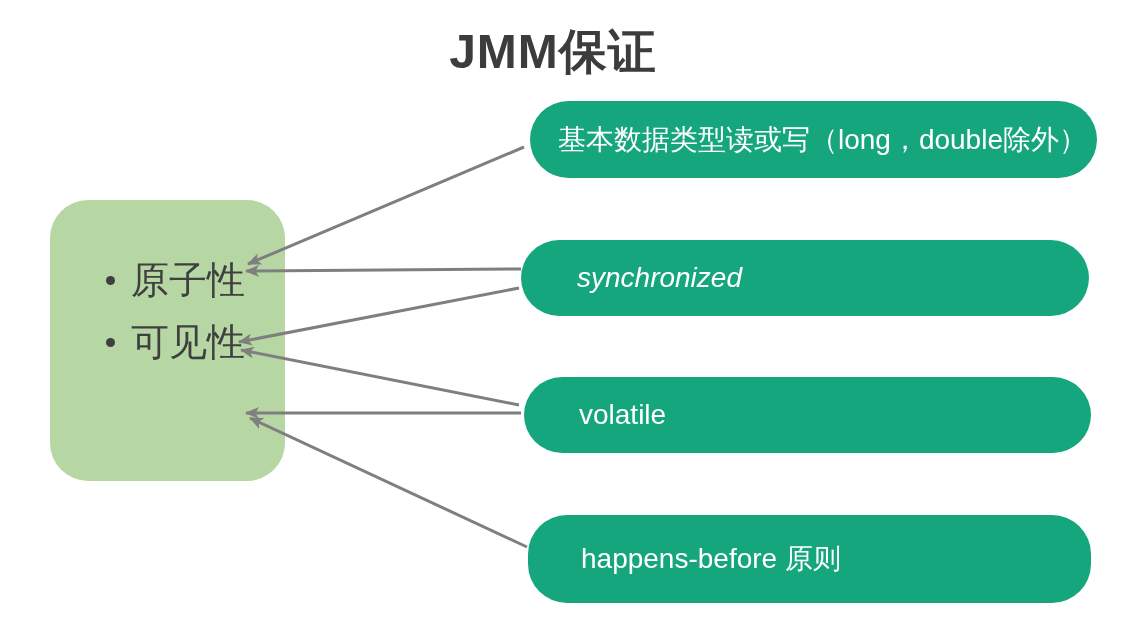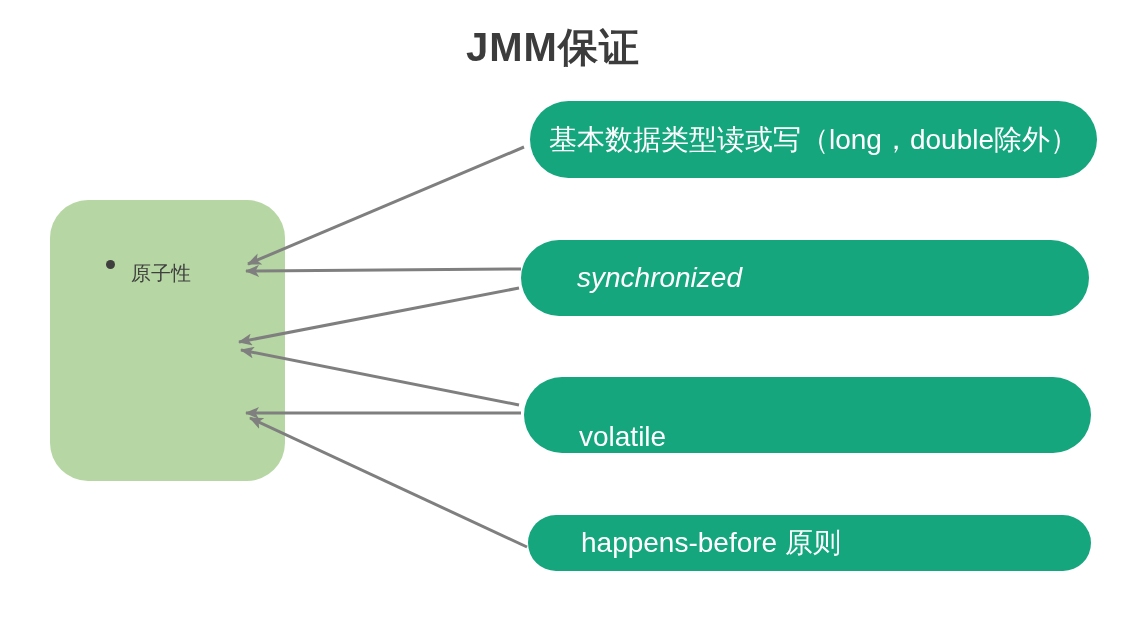--- a/index.html
+++ b/index.html
@@ -17,7 +17,7 @@
     left: 553px;
     transform: translateX(-50%);
     white-space: nowrap;
-    font-size: 40px;
+    font-size: 48px;
     font-weight: 700;
     color: var(--heading-text, #3c3c3c);
     letter-spacing: 1px;

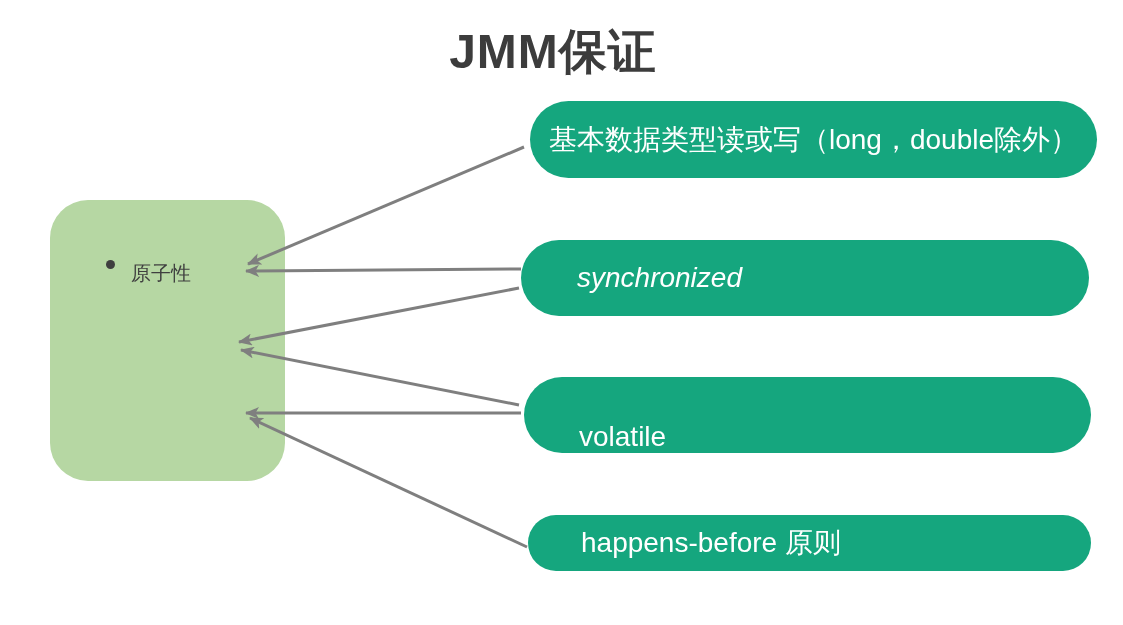--- a/index.html
+++ b/index.html
@@ -65,7 +65,7 @@
     font-size: 28px;
     white-space: nowrap;
   }
-  .pill-1 { left: 530px; top: 101px; width: 567px; height: 77px; justify-content: center; padding: 0 10px; }
+  .pill-1 { left: 530px; top: 101px; width: 567px; height: 77px; justify-content: flex-end; padding: 0 10px; }
   .pill-2 { left: 521px; top: 240px; width: 568px; height: 76px; padding-left: 56px; font-style: italic; }
   .pill-3 { left: 524px; top: 377px; width: 567px; height: 76px; padding-left: 55px; align-items: flex-end; }
   .pill-4 { left: 528px; top: 515px; width: 563px; height: 56px; padding-left: 53px; }

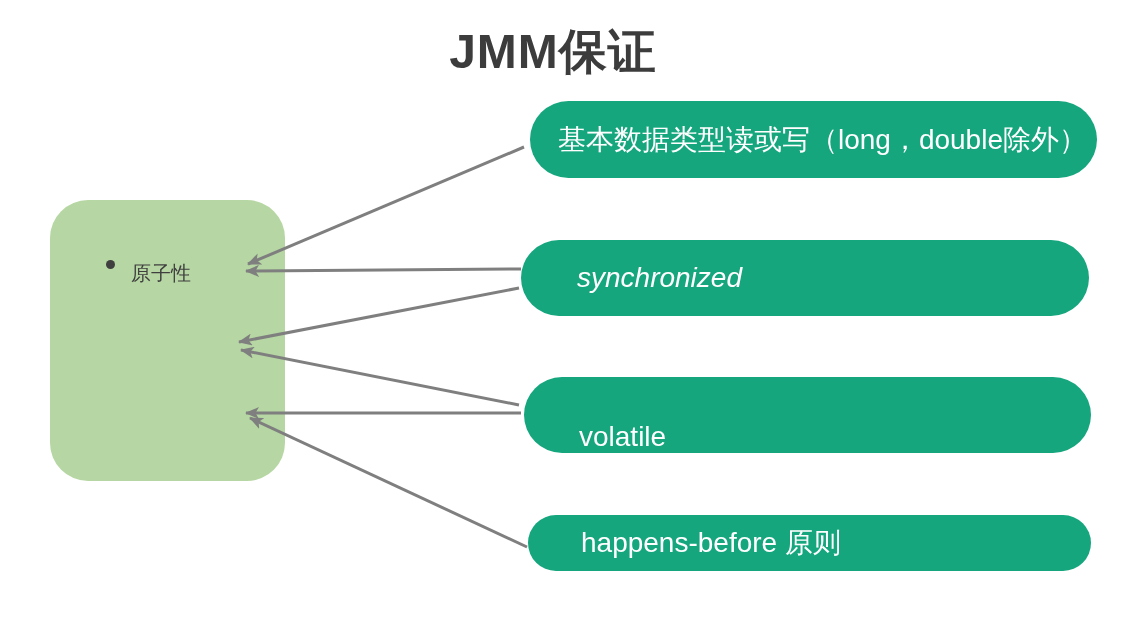--- a/index.html
+++ b/index.html
@@ -41,9 +41,10 @@
   }
   .bullet-list li {
     display: flex;
+    align-items: center;
     height: 40px;
     margin-bottom: 22px;
-    font-size: 20px;
+    font-size: 38px;
     color: var(--box-text, #3f3f3f);
   }
   .bullet-dot {

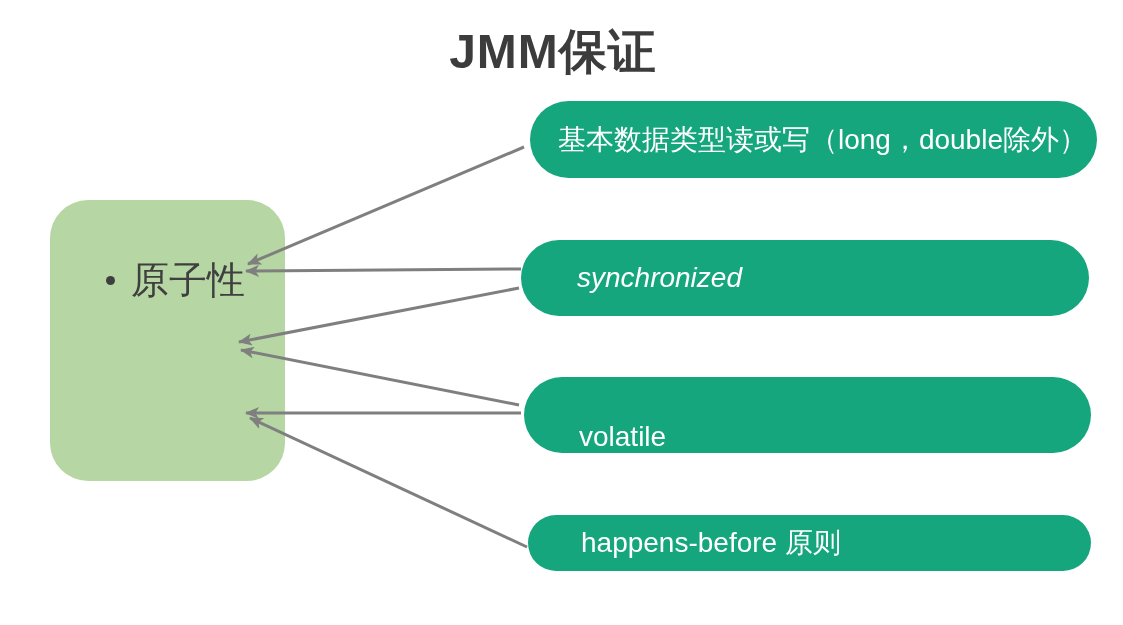--- a/index.html
+++ b/index.html
@@ -91,6 +91,10 @@
         <span class="bullet-dot"></span>
         <span>原子性</span>
       </li>
+      <li>
+        <span class="bullet-dot"></span>
+        <span>可见性</span>
+      </li>
     </ul>
   </div>
 

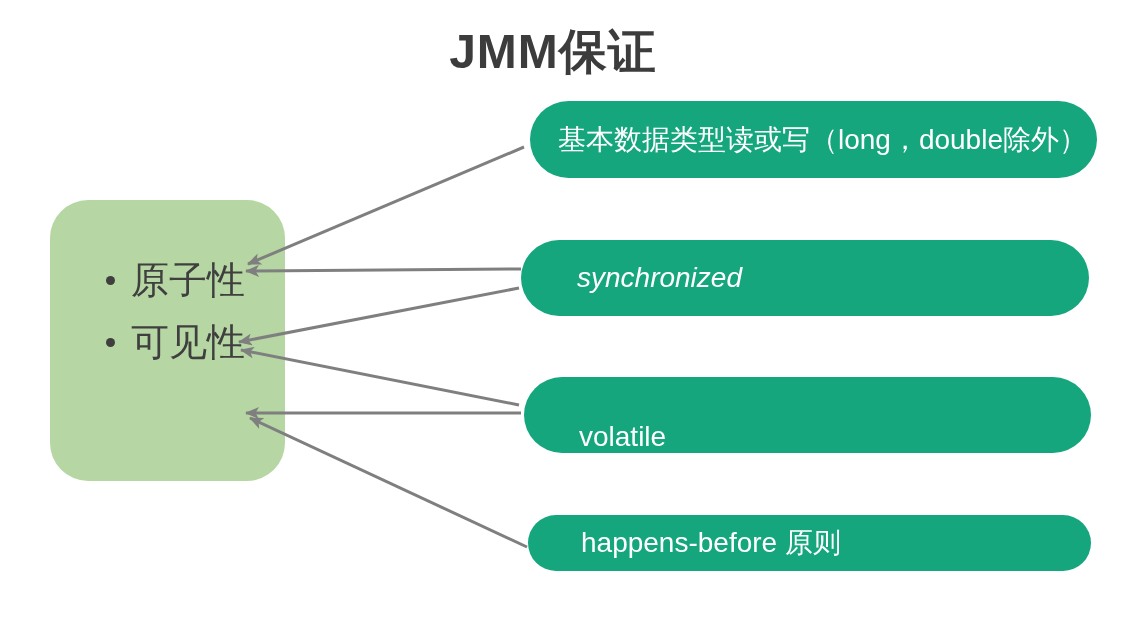--- a/index.html
+++ b/index.html
@@ -68,7 +68,7 @@
   }
   .pill-1 { left: 530px; top: 101px; width: 567px; height: 77px; justify-content: flex-end; padding: 0 10px; }
   .pill-2 { left: 521px; top: 240px; width: 568px; height: 76px; padding-left: 56px; font-style: italic; }
-  .pill-3 { left: 524px; top: 377px; width: 567px; height: 76px; padding-left: 55px; align-items: flex-end; }
+  .pill-3 { left: 524px; top: 377px; width: 567px; height: 76px; padding-left: 55px; }
   .pill-4 { left: 528px; top: 515px; width: 563px; height: 56px; padding-left: 53px; }
   .arrows-layer {
     position: absolute;

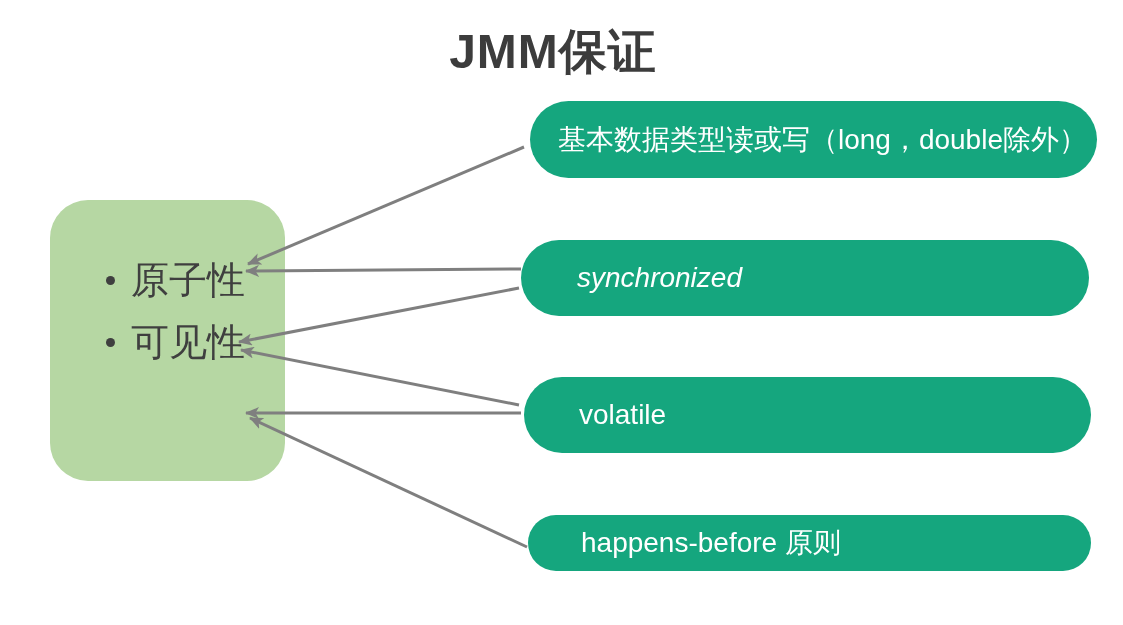--- a/index.html
+++ b/index.html
@@ -69,7 +69,7 @@
   .pill-1 { left: 530px; top: 101px; width: 567px; height: 77px; justify-content: flex-end; padding: 0 10px; }
   .pill-2 { left: 521px; top: 240px; width: 568px; height: 76px; padding-left: 56px; font-style: italic; }
   .pill-3 { left: 524px; top: 377px; width: 567px; height: 76px; padding-left: 55px; }
-  .pill-4 { left: 528px; top: 515px; width: 563px; height: 56px; padding-left: 53px; }
+  .pill-4 { left: 528px; top: 515px; width: 563px; height: 88px; padding-left: 53px; }
   .arrows-layer {
     position: absolute;
     left: 0; top: 0;

